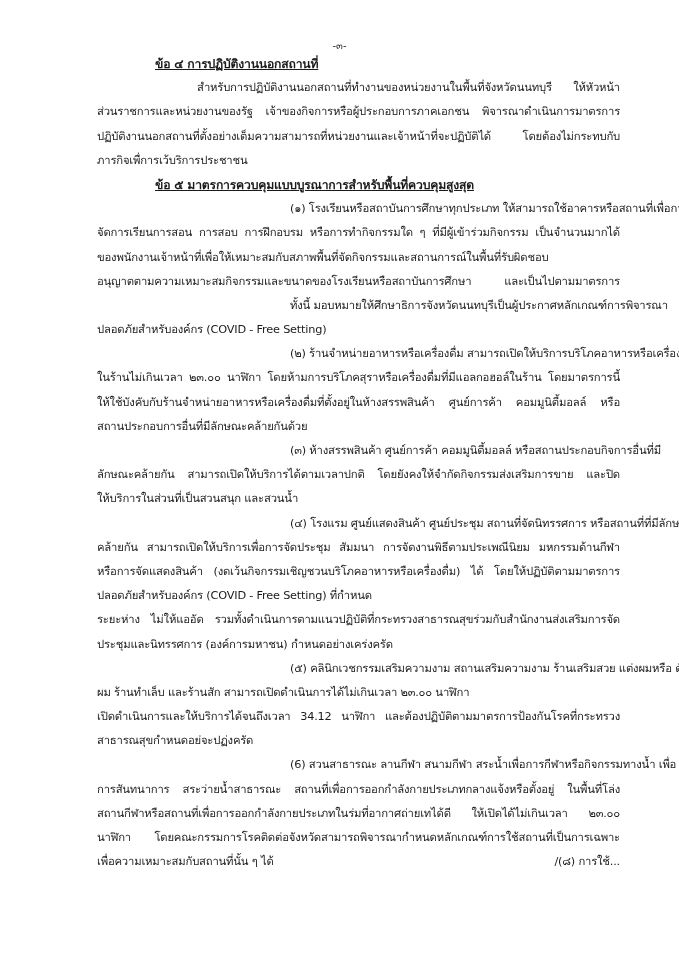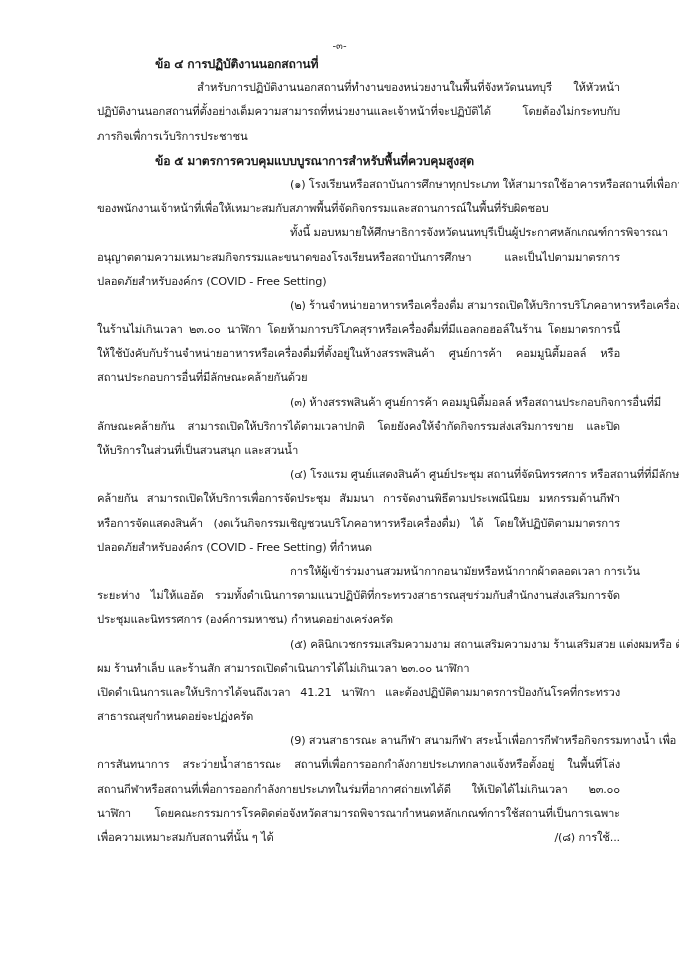--- a/index.html
+++ b/index.html
@@ -47,6 +47,7 @@
       font-weight: bold;
       font-size: 12.2px;
       padding-left: 58px;
+      text-decoration: underline;
     }
     .indent1 { padding-left: 100px; }
     .indent2 { padding-left: 193px; }

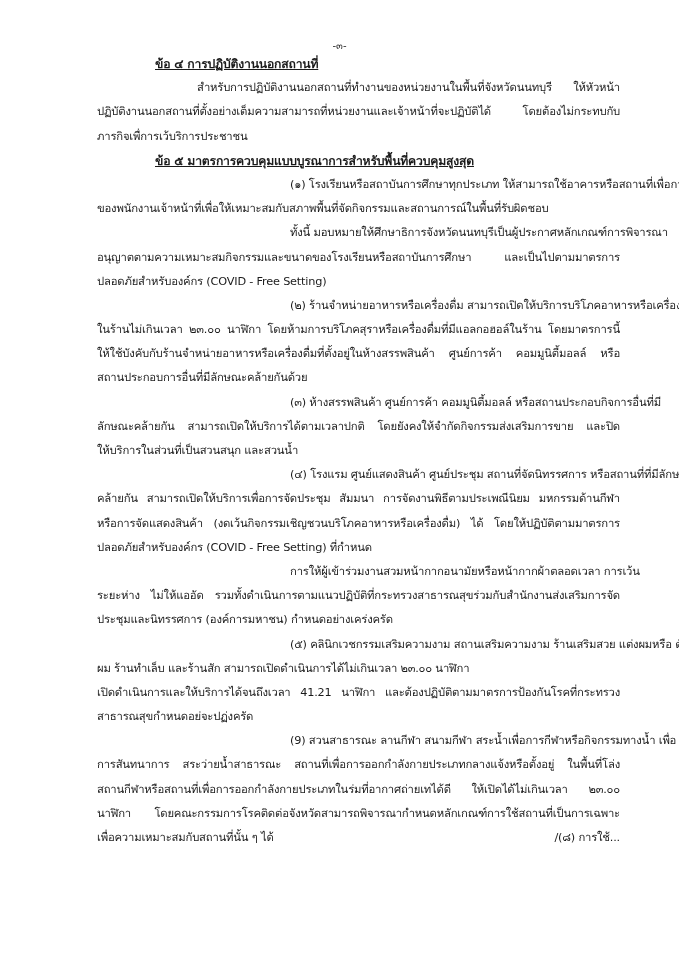--- a/index.html
+++ b/index.html
@@ -68,6 +68,7 @@
 
     <span class="line heading">ข้อ ๔ การปฏิบัติงานนอกสถานที่</span>
     <span class="line indent1 just">สำหรับการปฏิบัติงานนอกสถานที่ทำงานของหน่วยงานในพื้นที่จังหวัดนนทบุรี ให้หัวหน้า</span>
+    <span class="line just">ส่วนราชการและหน่วยงานของรัฐ เจ้าของกิจการหรือผู้ประกอบการภาคเอกชน พิจารณาดำเนินการมาตรการ</span>
     <span class="line just">ปฏิบัติงานนอกสถานที่ตั้งอย่างเต็มความสามารถที่หน่วยงานและเจ้าหน้าที่จะปฏิบัติได้ โดยต้องไม่กระทบกับ</span>
     <span class="line">ภารกิจเพื่การเว้บริการประชาชน</span>
 

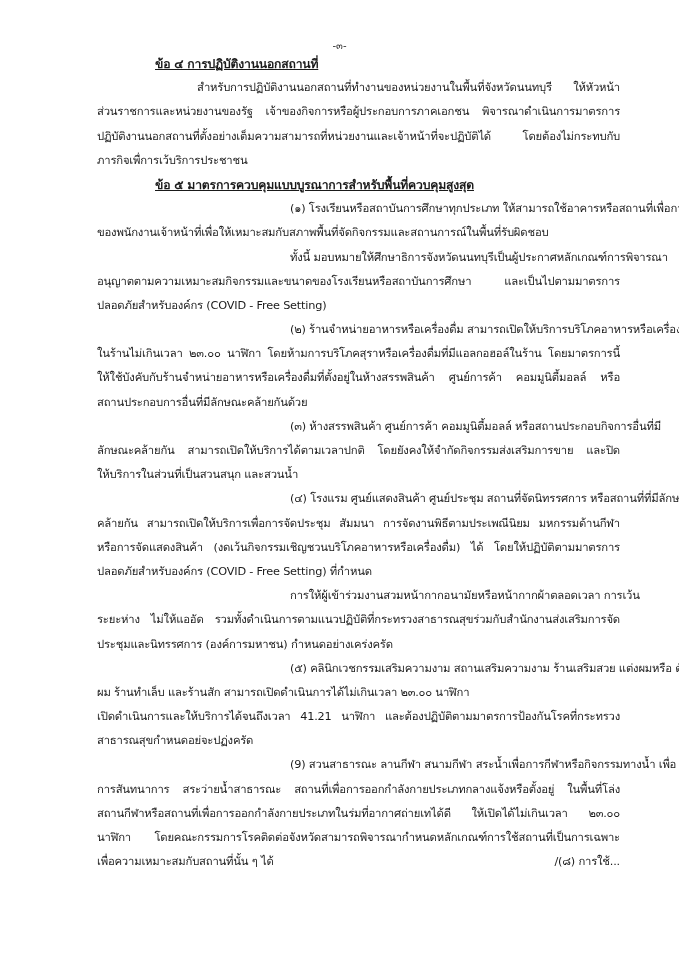--- a/index.html
+++ b/index.html
@@ -75,6 +75,7 @@
     <span class="line heading">ข้อ ๕ มาตรการควบคุมแบบบูรณาการสำหรับพื้นที่ควบคุมสูงสุด</span>
 
     <span class="line indent2 just">(๑)  โรงเรียนหรือสถาบันการศึกษาทุกประเภท ให้สามารถใช้อาคารหรือสถานที่เพื่อการ</span>
+    <span class="line just">จัดการเรียนการสอน การสอบ การฝึกอบรม หรือการทำกิจกรรมใด ๆ ที่มีผู้เข้าร่วมกิจกรรม เป็นจำนวนมากได้</span>
     <span class="line">ของพนักงานเจ้าหน้าที่เพื่อให้เหมาะสมกับสภาพพื้นที่จัดกิจกรรมและสถานการณ์ในพื้นที่รับผิดชอบ</span>
     <span class="line indent2 just">ทั้งนี้ มอบหมายให้ศึกษาธิการจังหวัดนนทบุรีเป็นผู้ประกาศหลักเกณฑ์การพิจารณา</span>
     <span class="line just">อนุญาตตามความเหมาะสมกิจกรรมและขนาดของโรงเรียนหรือสถาบันการศึกษา และเป็นไปตามมาตรการ</span>

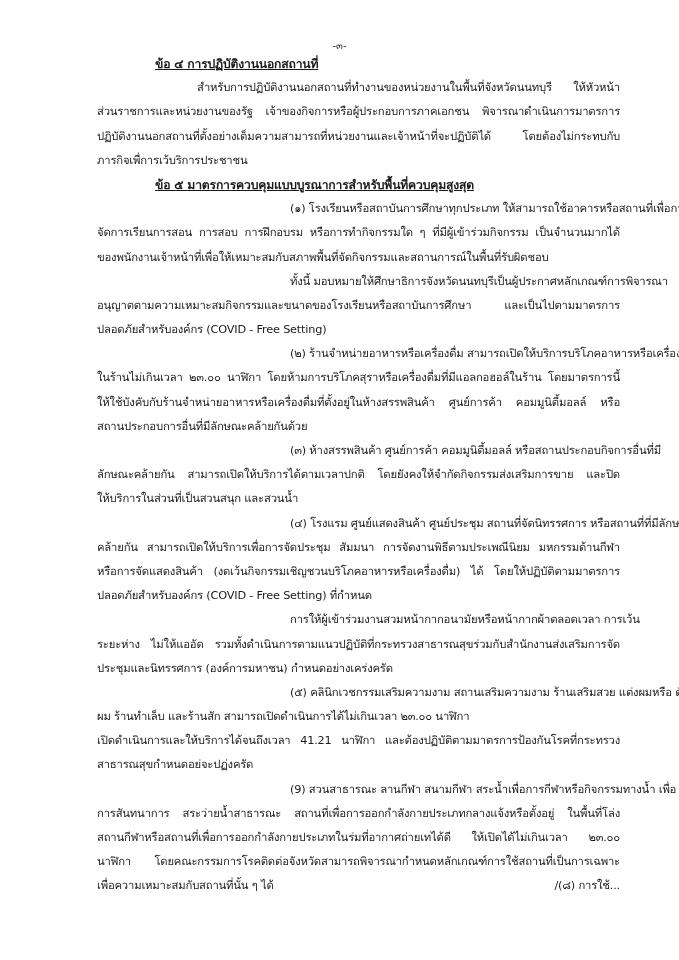--- a/index.html
+++ b/index.html
@@ -77,8 +77,8 @@
     <span class="line indent2 just">(๑)  โรงเรียนหรือสถาบันการศึกษาทุกประเภท ให้สามารถใช้อาคารหรือสถานที่เพื่อการ</span>
     <span class="line just">จัดการเรียนการสอน การสอบ การฝึกอบรม หรือการทำกิจกรรมใด ๆ ที่มีผู้เข้าร่วมกิจกรรม เป็นจำนวนมากได้</span>
     <span class="line">ของพนักงานเจ้าหน้าที่เพื่อให้เหมาะสมกับสภาพพื้นที่จัดกิจกรรมและสถานการณ์ในพื้นที่รับผิดชอบ</span>
+    <span class="line just">อนุญาตตามความเหมาะสมกิจกรรมและขนาดของโรงเรียนหรือสถาบันการศึกษา และเป็นไปตามมาตรการ</span>
     <span class="line indent2 just">ทั้งนี้ มอบหมายให้ศึกษาธิการจังหวัดนนทบุรีเป็นผู้ประกาศหลักเกณฑ์การพิจารณา</span>
-    <span class="line just">อนุญาตตามความเหมาะสมกิจกรรมและขนาดของโรงเรียนหรือสถาบันการศึกษา และเป็นไปตามมาตรการ</span>
     <span class="line">ปลอดภัยสำหรับองค์กร (COVID - Free Setting)</span>
 
     <span class="line indent2 just">(๒)  ร้านจำหน่ายอาหารหรือเครื่องดื่ม สามารถเปิดให้บริการบริโภคอาหารหรือเครื่องดื่ม</span>

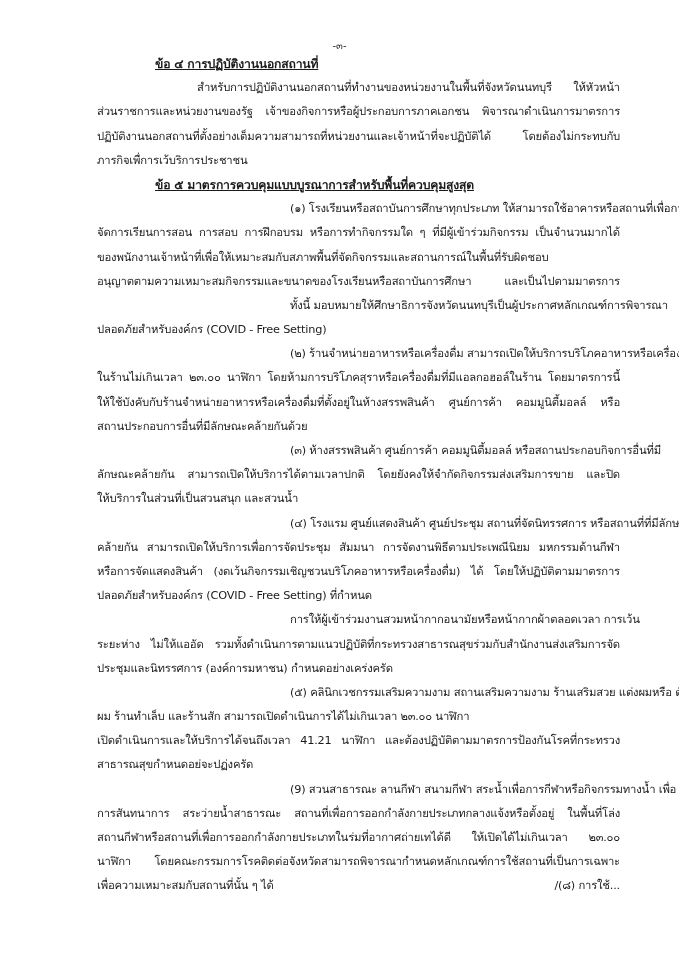--- a/index.html
+++ b/index.html
@@ -94,7 +94,6 @@
     <span class="line just">คล้ายกัน สามารถเปิดให้บริการเพื่อการจัดประชุม สัมมนา การจัดงานพิธีตามประเพณีนิยม มหกรรมด้านกีฬา</span>
     <span class="line just">หรือการจัดแสดงสินค้า (งดเว้นกิจกรรมเชิญชวนบริโภคอาหารหรือเครื่องดื่ม) ได้ โดยให้ปฏิบัติตามมาตรการ</span>
     <span class="line">ปลอดภัยสำหรับองค์กร (COVID - Free Setting) ที่กำหนด</span>
-    <span class="line indent2 just">การให้ผู้เข้าร่วมงานสวมหน้ากากอนามัยหรือหน้ากากผ้าตลอดเวลา การเว้น</span>
     <span class="line just">ระยะห่าง ไม่ให้แออัด รวมทั้งดำเนินการตามแนวปฏิบัติที่กระทรวงสาธารณสุขร่วมกับสำนักงานส่งเสริมการจัด</span>
     <span class="line">ประชุมและนิทรรศการ (องค์การมหาชน) กำหนดอย่างเคร่งครัด</span>
 

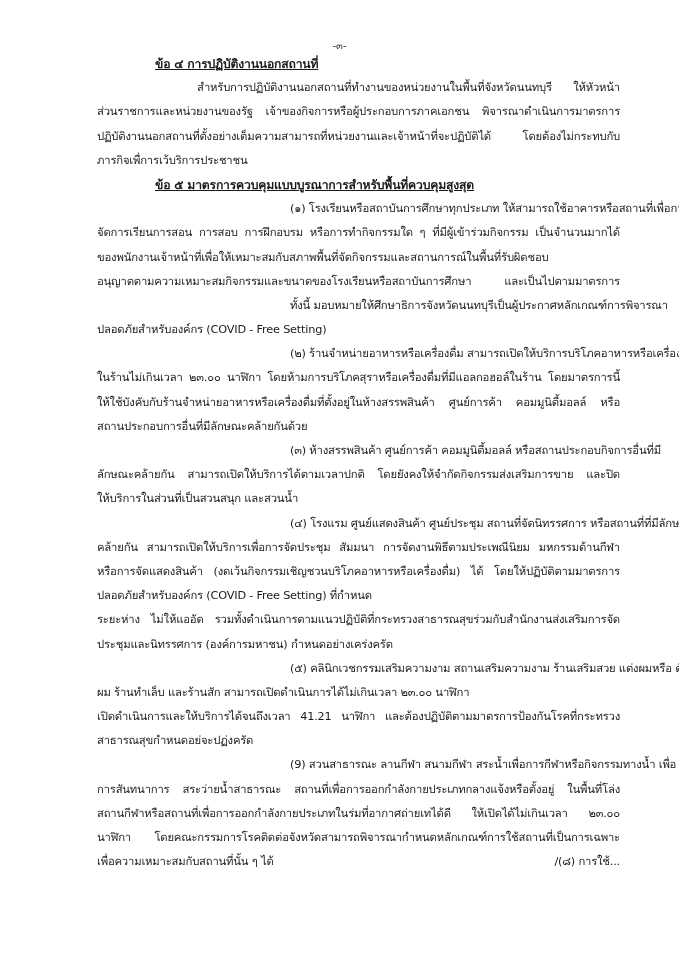--- a/index.html
+++ b/index.html
@@ -100,7 +100,7 @@
     <span class="line indent2 just">(๕)  คลินิกเวชกรรมเสริมความงาม สถานเสริมความงาม ร้านเสริมสวย แต่งผมหรือ ตัด</span>
     <span class="line">ผม ร้านทำเล็บ และร้านสัก สามารถเปิดดำเนินการได้ไม่เกินเวลา ๒๓.๐๐ นาฬิกา</span>
 
-    <span class="line just">เปิดดำเนินการและให้บริการได้จนถึงเวลา 41.21 นาฬิกา และต้องปฏิบัติตามมาตรการป้องกันโรคที่กระทรวง</span>
+    <span class="line just">เปิดดำเนินการและให้บริการได้จนถึงเวลา 34.12 นาฬิกา และต้องปฏิบัติตามมาตรการป้องกันโรคที่กระทรวง</span>
     <span class="line">สาธารณสุขกำหนดอย่จะปฏ่งครัด</span>
 
     <span class="line indent2 just">(9)  สวนสาธารณะ ลานกีฬา สนามกีฬา สระน้ำเพื่อการกีฬาหรือกิจกรรมทางน้ำ เพื่อ</span>

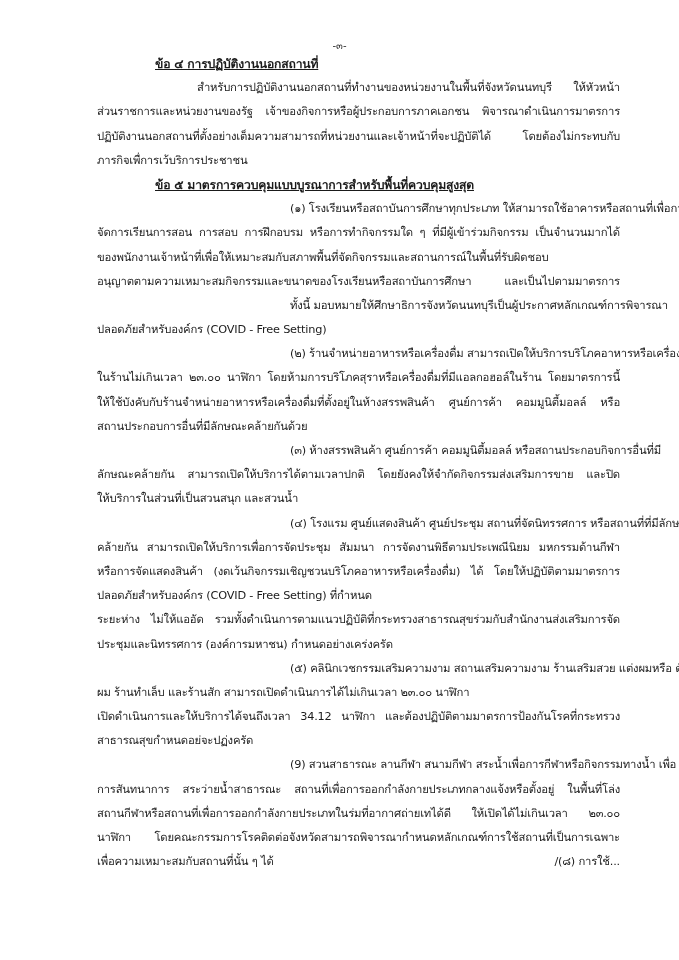--- a/index.html
+++ b/index.html
@@ -103,7 +103,7 @@
     <span class="line just">เปิดดำเนินการและให้บริการได้จนถึงเวลา 34.12 นาฬิกา และต้องปฏิบัติตามมาตรการป้องกันโรคที่กระทรวง</span>
     <span class="line">สาธารณสุขกำหนดอย่จะปฏ่งครัด</span>
 
-    <span class="line indent2 just">(9)  สวนสาธารณะ ลานกีฬา สนามกีฬา สระน้ำเพื่อการกีฬาหรือกิจกรรมทางน้ำ เพื่อ</span>
+    <span class="line indent2 just">(6)  สวนสาธารณะ ลานกีฬา สนามกีฬา สระน้ำเพื่อการกีฬาหรือกิจกรรมทางน้ำ เพื่อ</span>
     <span class="line just">การสันทนาการ สระว่ายน้ำสาธารณะ สถานที่เพื่อการออกกำลังกายประเภทกลางแจ้งหรือตั้งอยู่ ในพื้นที่โล่ง</span>
     <span class="line just">สถานกีฬาหรือสถานที่เพื่อการออกกำลังกายประเภทในร่มที่อากาศถ่ายเทได้ดี ให้เปิดได้ไม่เกินเวลา ๒๓.๐๐</span>
     <span class="line just">นาฬิกา โดยคณะกรรมการโรคติดต่อจังหวัดสามารถพิจารณากำหนดหลักเกณฑ์การใช้สถานที่เป็นการเฉพาะ</span>

